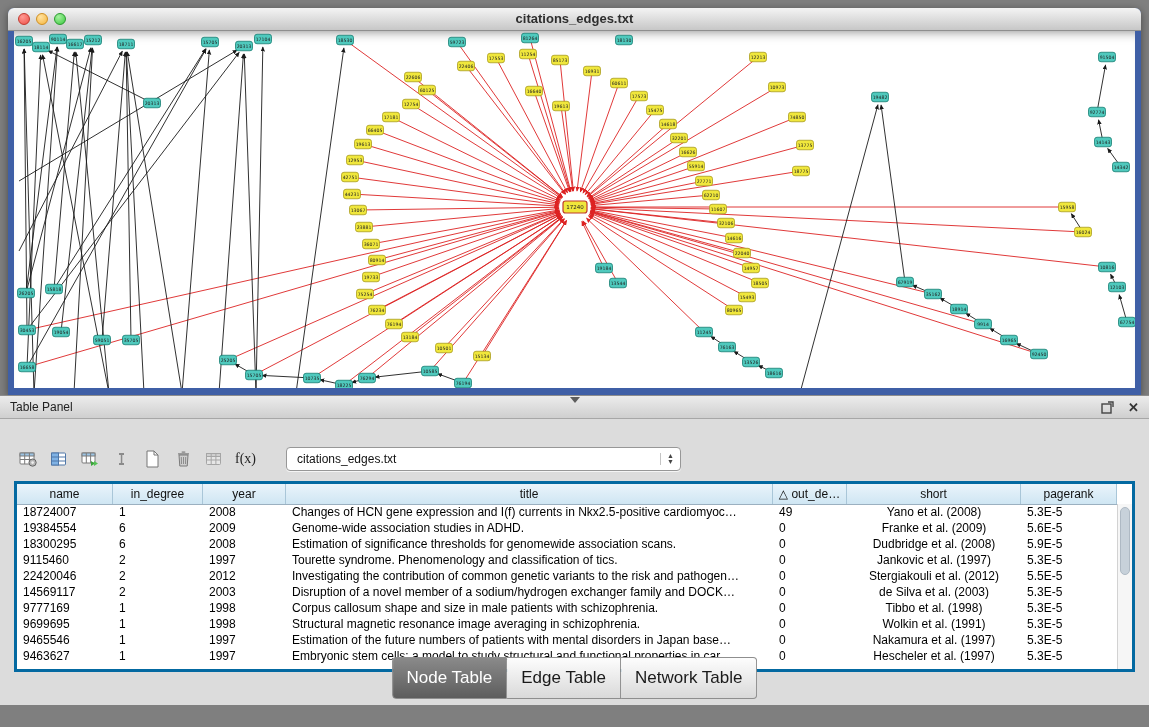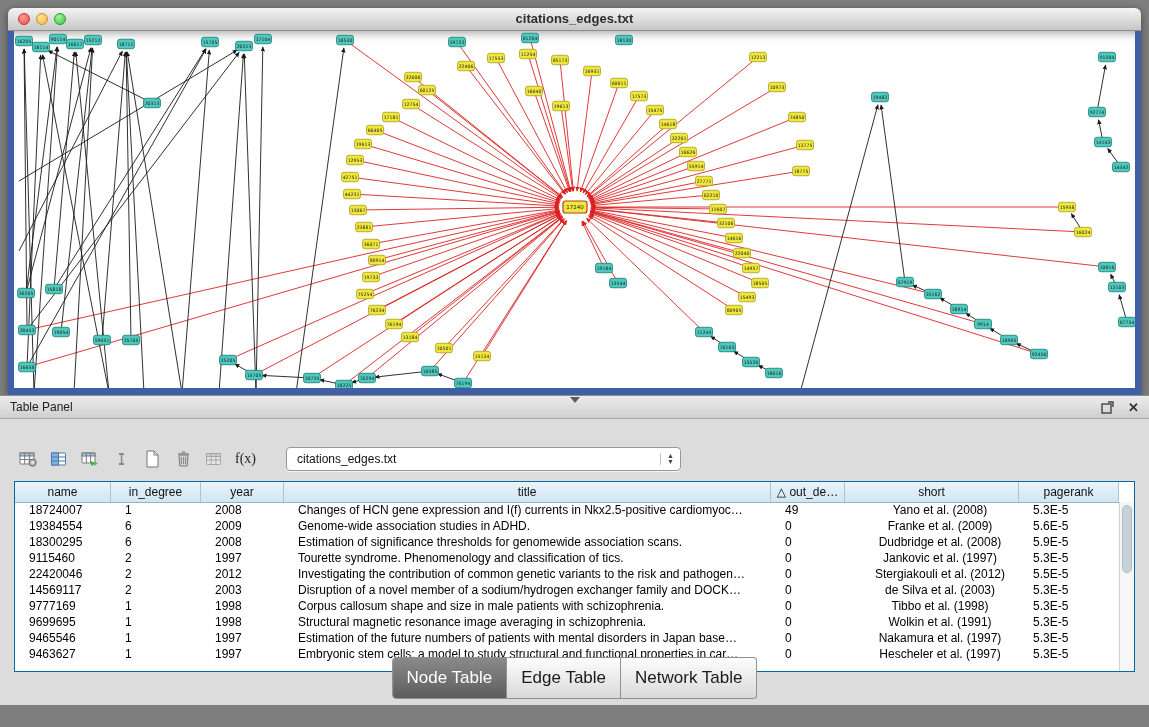--- a/index.html
+++ b/index.html
@@ -46,7 +46,7 @@
                 padding-left:6px;margin-left:6px;font-size:7px;line-height:6px;color:#444;}
 
   .table{position:absolute;left:14px;right:14px;top:62px;bottom:33px;background:#fff;
-         border:1px solid #0369a1;box-sizing:border-box;overflow:hidden;}
+         border:3px solid #0369a1;box-sizing:border-box;overflow:hidden;}
   .table-header{display:grid;grid-template-columns:96px 90px 83px 487px 74px 174px minmax(0,1fr);
                 height:20px;border-bottom:1px solid #9bb0c0;margin-right:15px;}
   .hcell{background:linear-gradient(#eaf4fb,#cfe6f3);border-right:1px solid #a9c6d8;

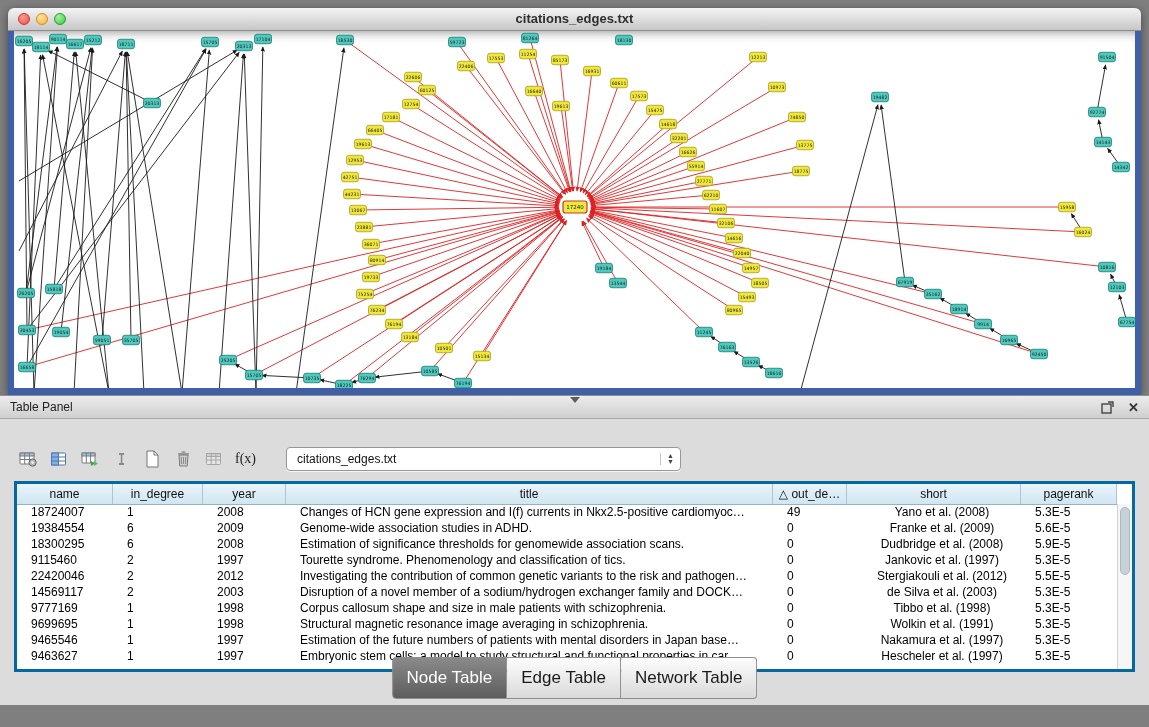--- a/index.html
+++ b/index.html
@@ -53,7 +53,7 @@
          font-size:12px;color:#111;text-align:center;line-height:20px;white-space:nowrap;
          overflow:hidden;box-sizing:border-box;cursor:pointer;}
   .table-body{position:absolute;left:0;right:15px;top:20px;bottom:0;overflow:hidden;}
-  .trow{display:grid;grid-template-columns:96px 90px 83px 487px 74px 174px minmax(0,1fr);height:16px;cursor:default;padding-left:8px;}
+  .trow{display:grid;grid-template-columns:96px 90px 83px 487px 74px 174px minmax(0,1fr);height:16px;cursor:default;}
   .tcell{font-size:12px;color:#000;line-height:16px;padding:0 6px;white-space:nowrap;overflow:hidden;box-sizing:border-box;}
   .tcell.col-short{text-align:center;}
   .vscroll{position:absolute;right:0;top:20px;bottom:0;width:15px;background:#f6f6f6;border-left:1px solid #d2d2d2;box-sizing:border-box;}

